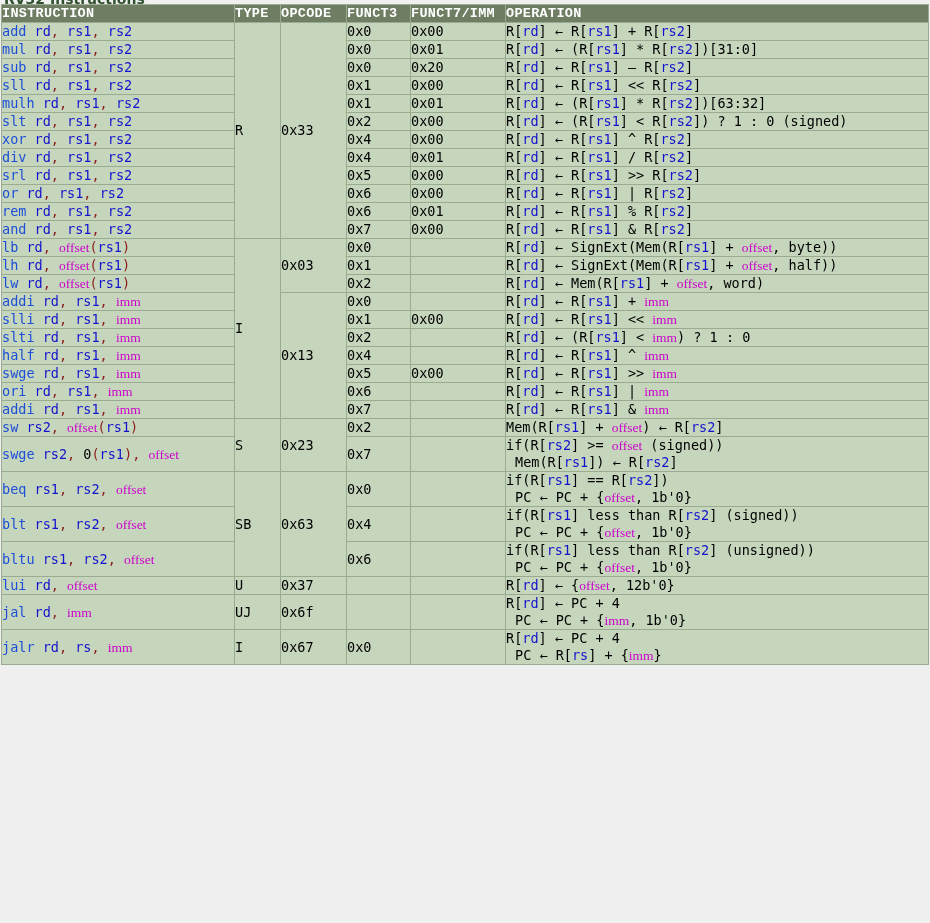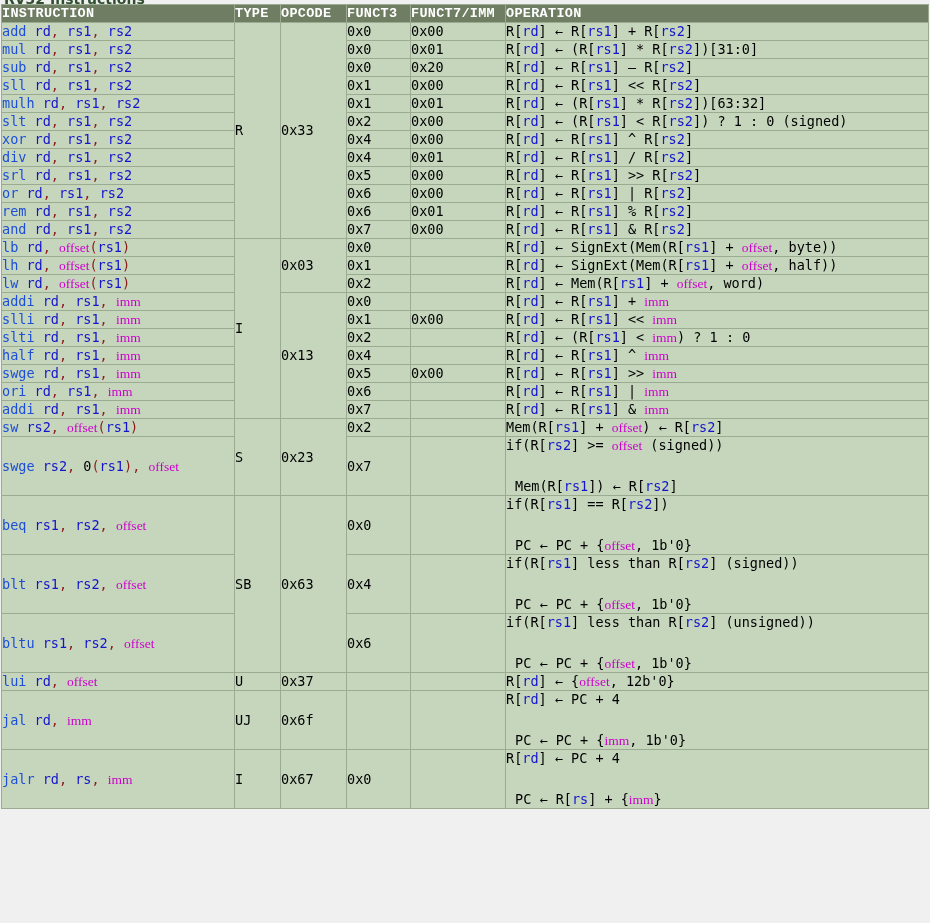--- a/index.html
+++ b/index.html
@@ -62,7 +62,7 @@
   .pun  {color:#8b1a1a;}
 
   .ml{display:block;}
-  .ml2{display:block;padding-left:9px;margin-top:24px;}
+  .ml2{display:block;padding-left:9px;}
 
   
   col.w-instr {width:233px;}

